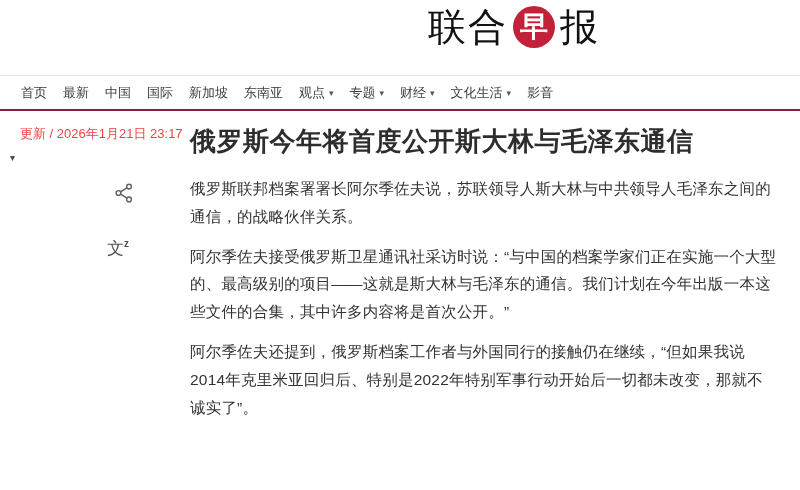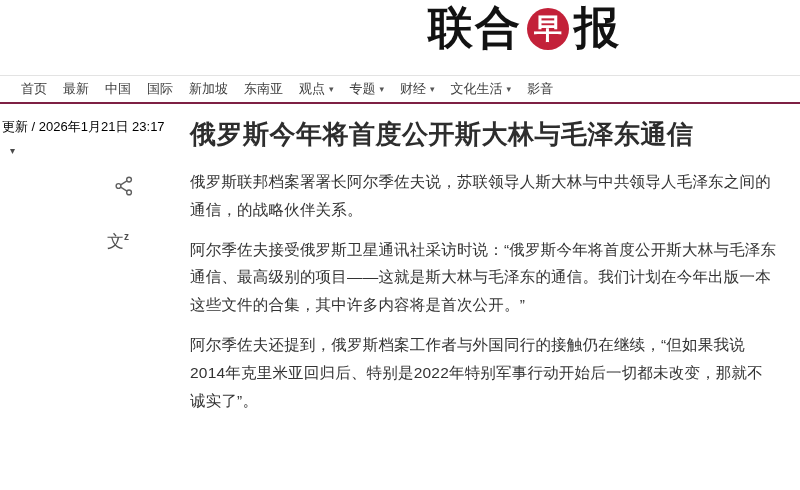--- a/index.html
+++ b/index.html
@@ -10,7 +10,7 @@
   .masthead { position: relative; height: 75px; background: #fff; }
   .logo { position: absolute; left: 428px; top: 6px; text-align: center; cursor: pointer; }
   .logo-row { display: flex; align-items: center; gap: 2px; }
-  .logo-char { font-size: 45px; font-weight: 700; color: #121212; line-height: 1;
+  .logo-char { font-size: 38px; font-weight: 400; color: #121212; line-height: 1;
     letter-spacing: 2px; font-family: "Liberation Serif", serif; }
   .logo-circle { width: 42px; height: 42px; border-radius: 50%; background: #c32139;
     display: flex; align-items: center; justify-content: center; margin: 0 3px; }

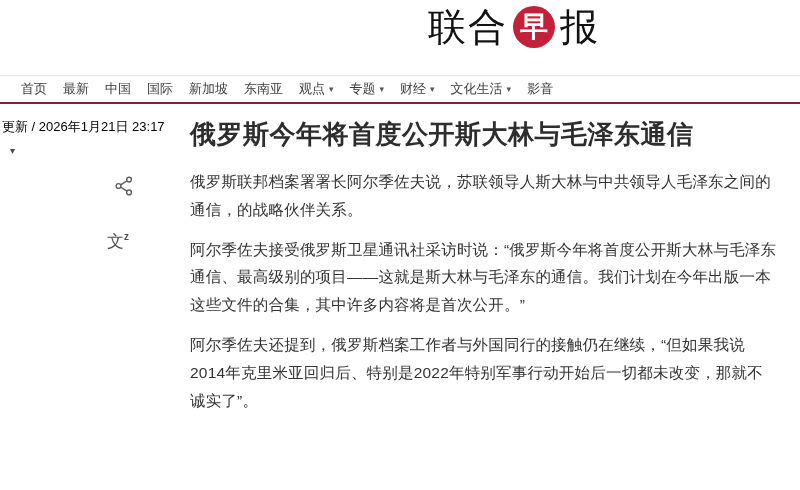--- a/index.html
+++ b/index.html
@@ -20,7 +20,7 @@
     font-weight: 500; }
 
   
-  .navbar { height: 29px; border-top: 1px solid #e3e3e3; border-bottom: 2px solid #7e2044;
+  .navbar { height: 36px; border-top: 1px solid #e3e3e3; border-bottom: 2px solid #7e2044;
     display: flex; align-items: center; padding-left: 13px; background: #fff; }
   .nav-item { display: flex; align-items: center; gap: 4px; padding: 0 8px; font-size: 13px;
     color: #3c3c3c; cursor: pointer; white-space: nowrap; }

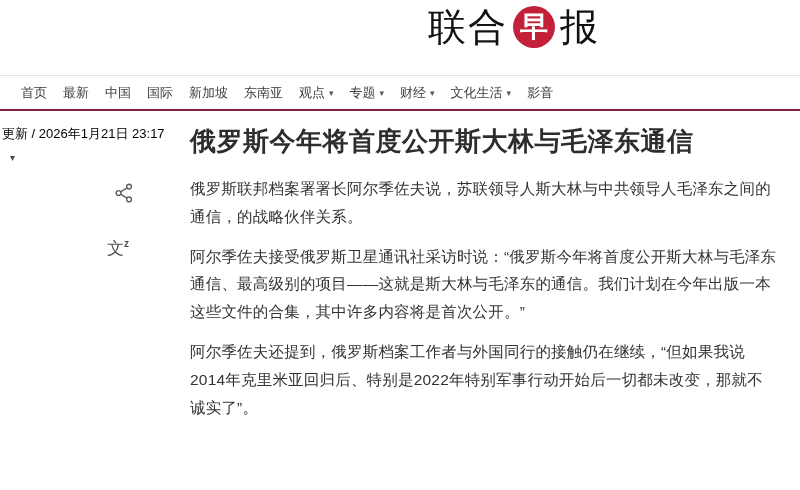--- a/index.html
+++ b/index.html
@@ -29,7 +29,7 @@
   
   .content { display: flex; padding-top: 14px; }
   .rail { position: relative; width: 190px; flex-shrink: 0; }
-  .updated { padding-left: 2px; font-size: 13px; color: #000000; line-height: 1.4; }
+  .updated { padding-left: 20px; font-size: 13px; color: #ef4444; line-height: 1.4; }
   .updated-caret { display: inline-block; margin: 9px 0 0 10px; font-size: 10px;
     color: #4a4a4a; cursor: pointer; }
   .rail-icon { position: absolute; cursor: pointer; color: #5f5f5f; }

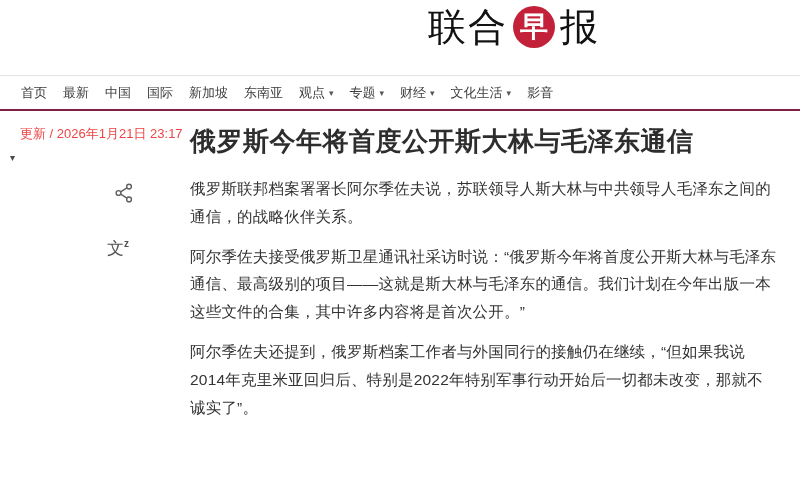--- a/index.html
+++ b/index.html
@@ -124,7 +124,7 @@
     <h1 class="headline">俄罗斯今年将首度公开斯大林与毛泽东通信</h1>
 
     <p>俄罗斯联邦档案署署长阿尔季佐夫说，苏联领导人斯大林与中共领导人毛泽东之间的通信，的战略伙伴关系。</p>
-    <p>阿尔季佐夫接受俄罗斯卫星通讯社采访时说：“俄罗斯今年将首度公开斯大林与毛泽东通信、最高级别的项目——这就是斯大林与毛泽东的通信。我们计划在今年出版一本这些文件的合集，其中许多内容将是首次公开。”</p>
+    <p>阿尔季佐夫接受俄罗斯卫星通讯社采访时说：“与中国的档案学家们正在实施一个大型的、最高级别的项目——这就是斯大林与毛泽东的通信。我们计划在今年出版一本这些文件的合集，其中许多内容将是首次公开。”</p>
     <p>阿尔季佐夫还提到，俄罗斯档案工作者与外国同行的接触仍在继续，“但如果我说2014年克里米亚回归后、特别是2022年特别军事行动开始后一切都未改变，那就不诚实了”。</p>
 
   </main>

